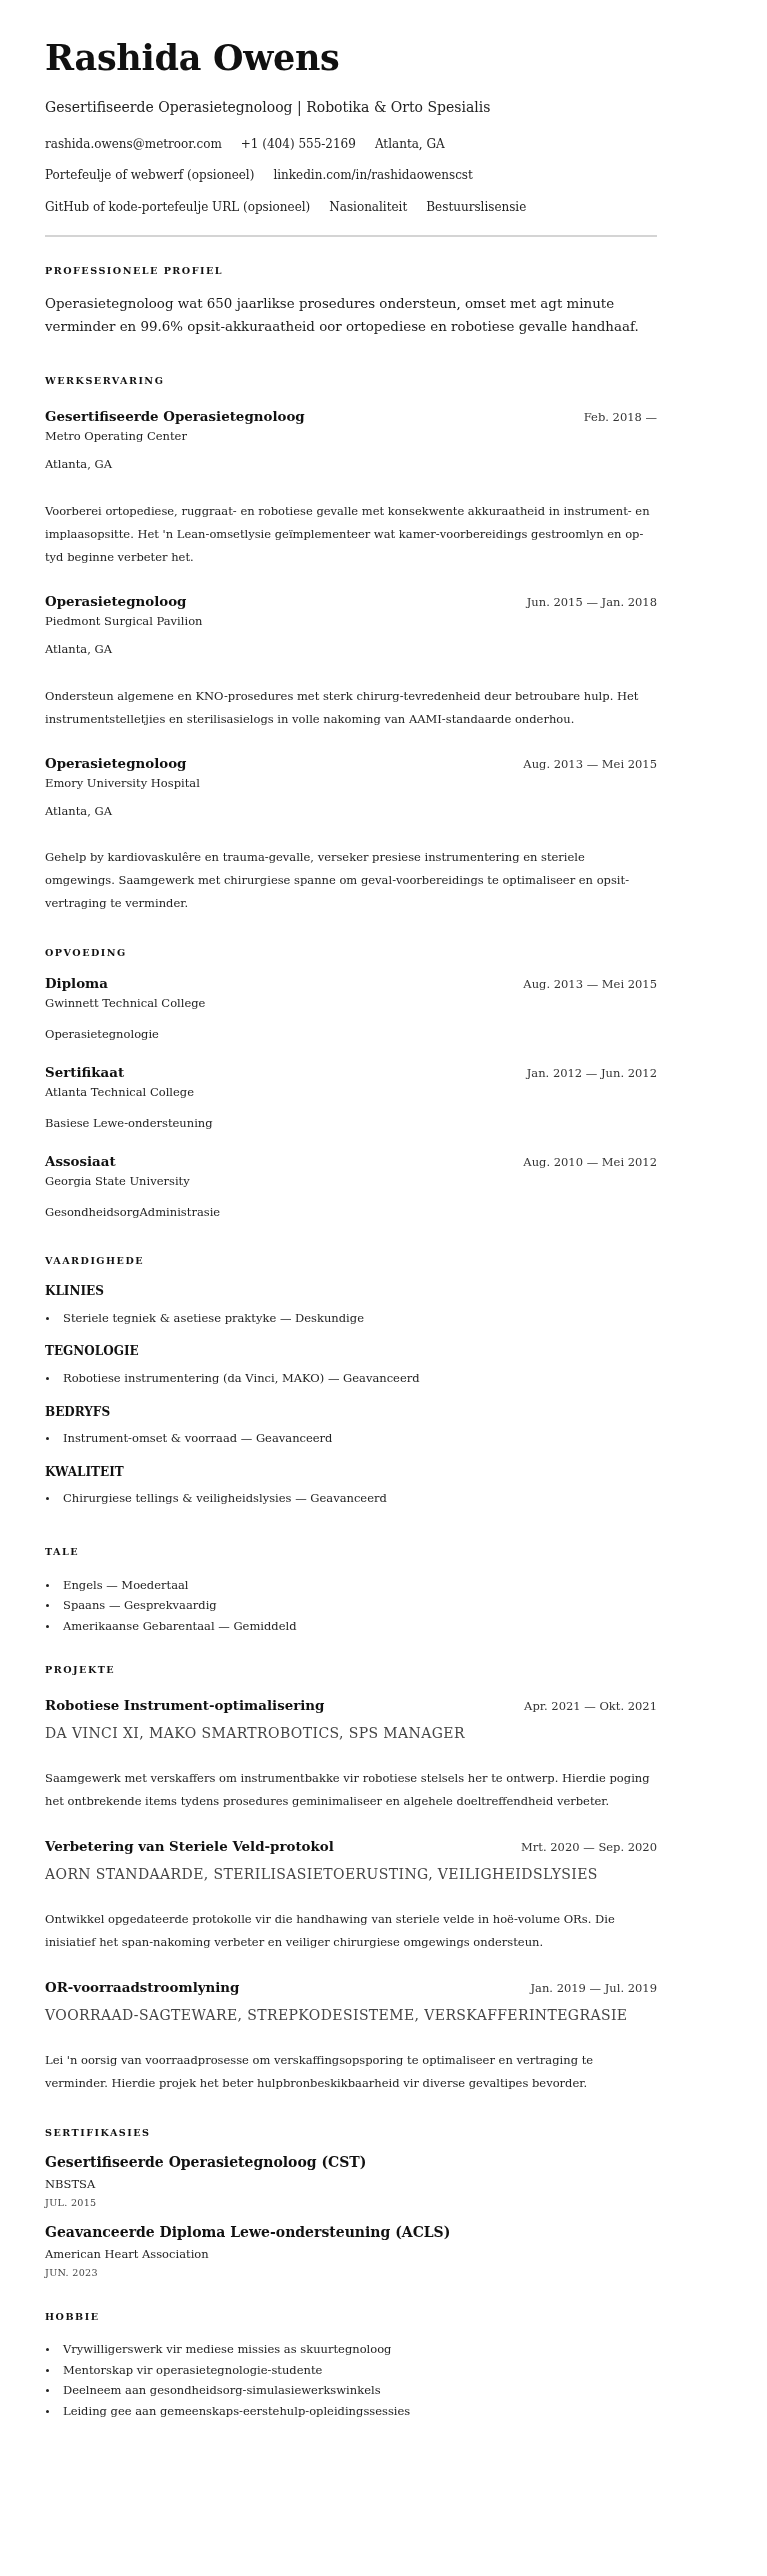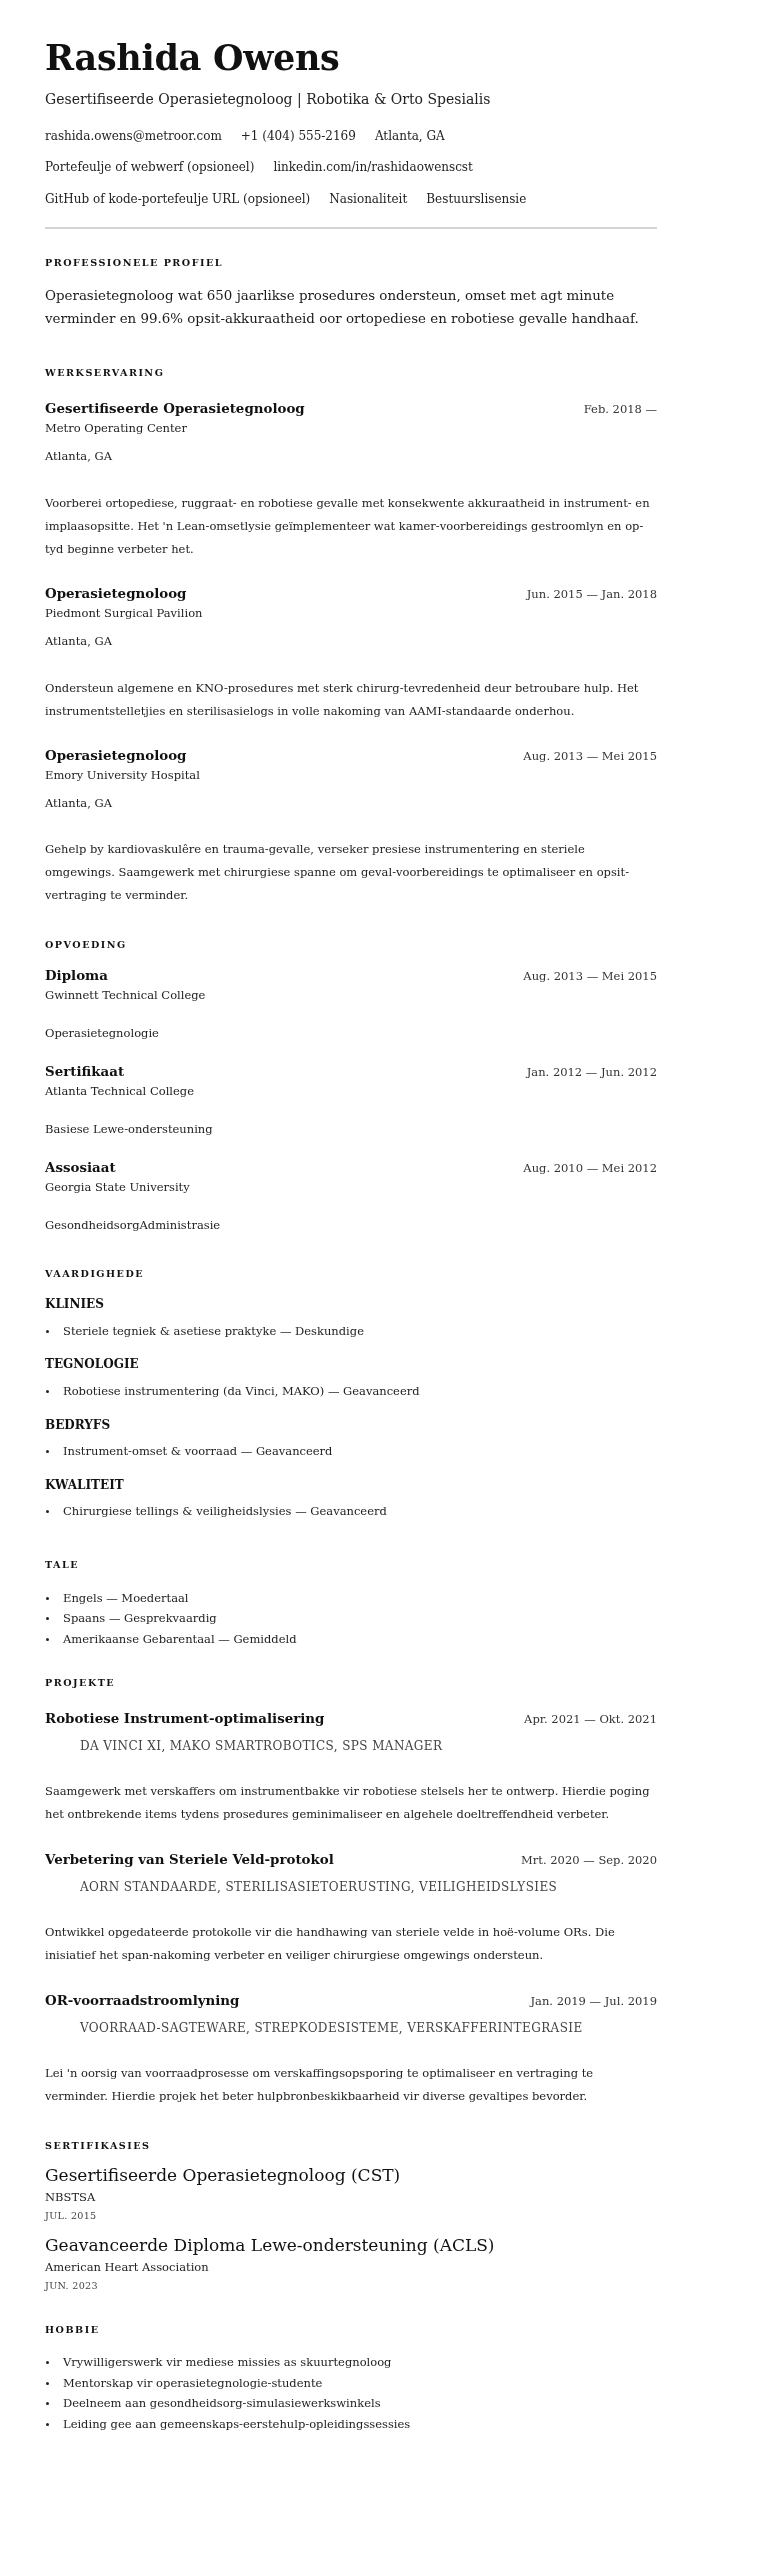--- a/index.html
+++ b/index.html
@@ -24,7 +24,7 @@
   .headline {
     font-size: 14px;
     color: #222;
-    margin-top: 11px;
+    margin-top: 19px;
     line-height: 1.3;
   }
   .contact-row {

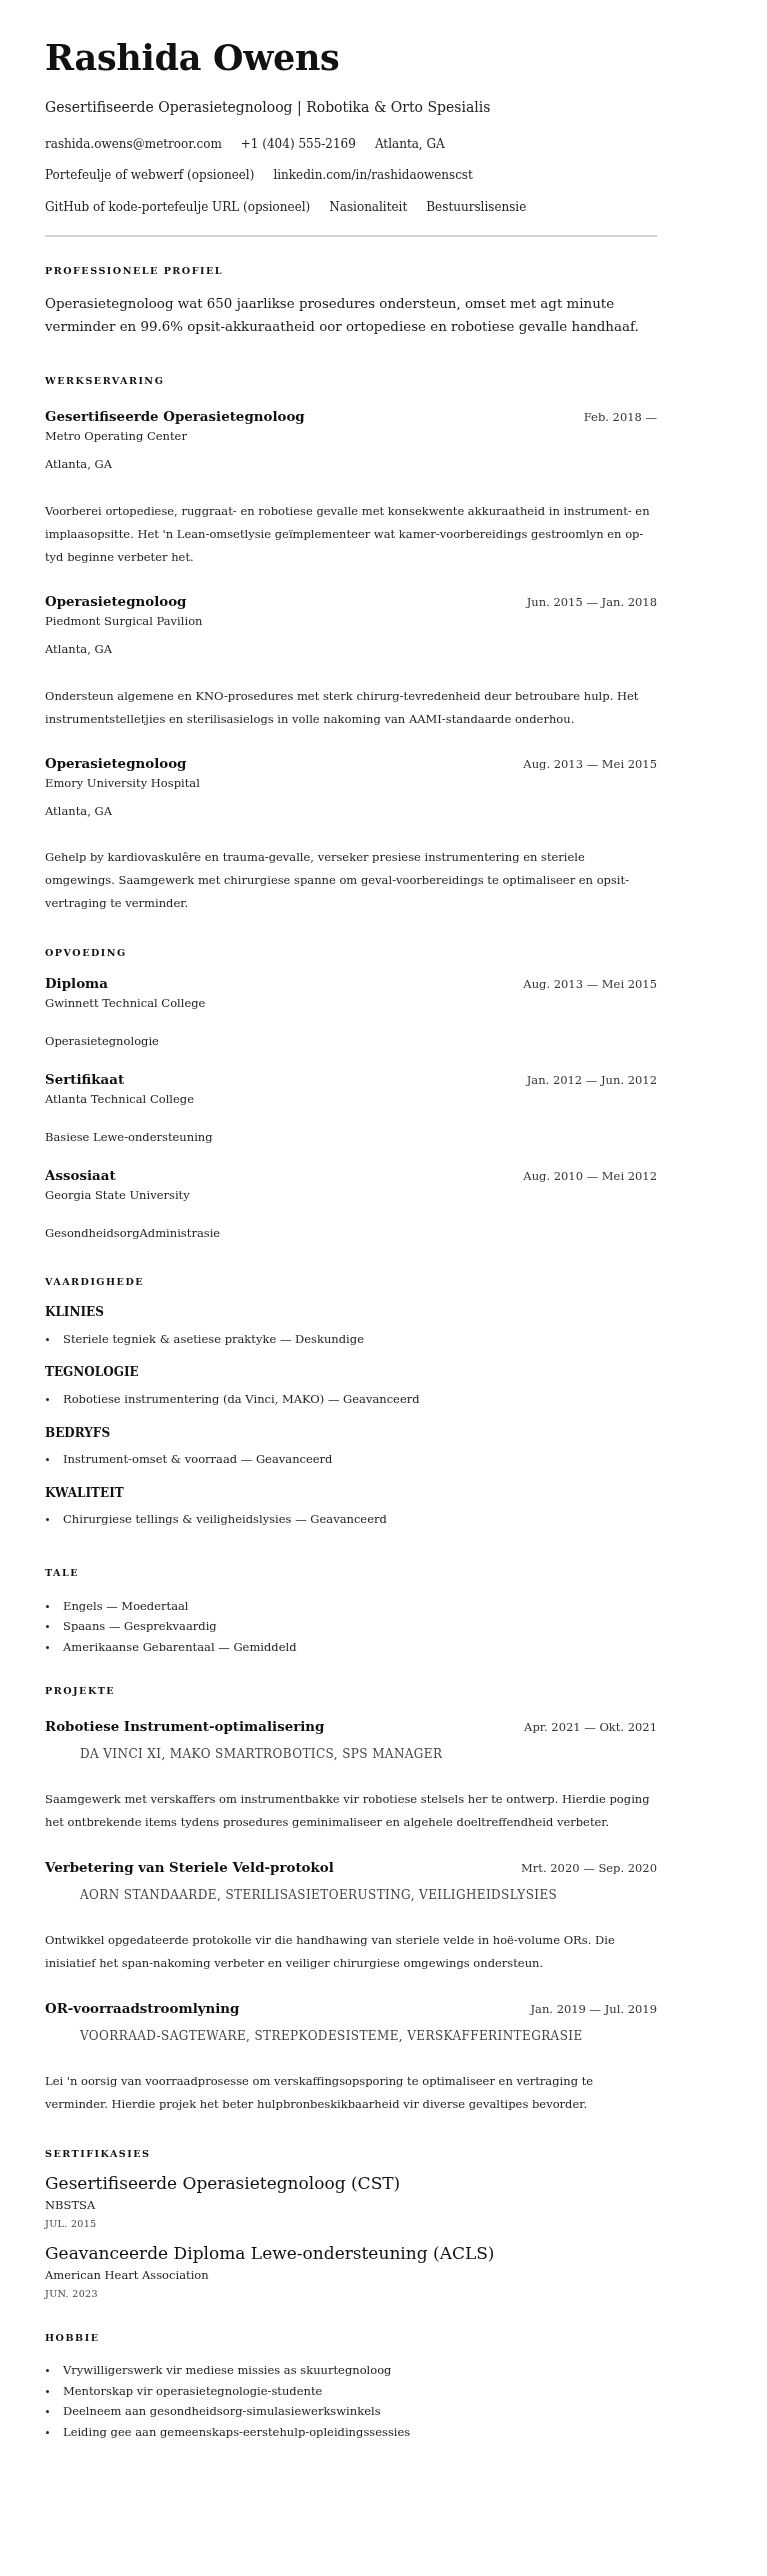--- a/index.html
+++ b/index.html
@@ -105,7 +105,7 @@
     font-size: 11.5px;
     color: #222;
     line-height: 16.6px;
-    margin-top: 21px;
+    margin-top: 14px;
   }
 
   .skills-section { margin-top: 35px; }

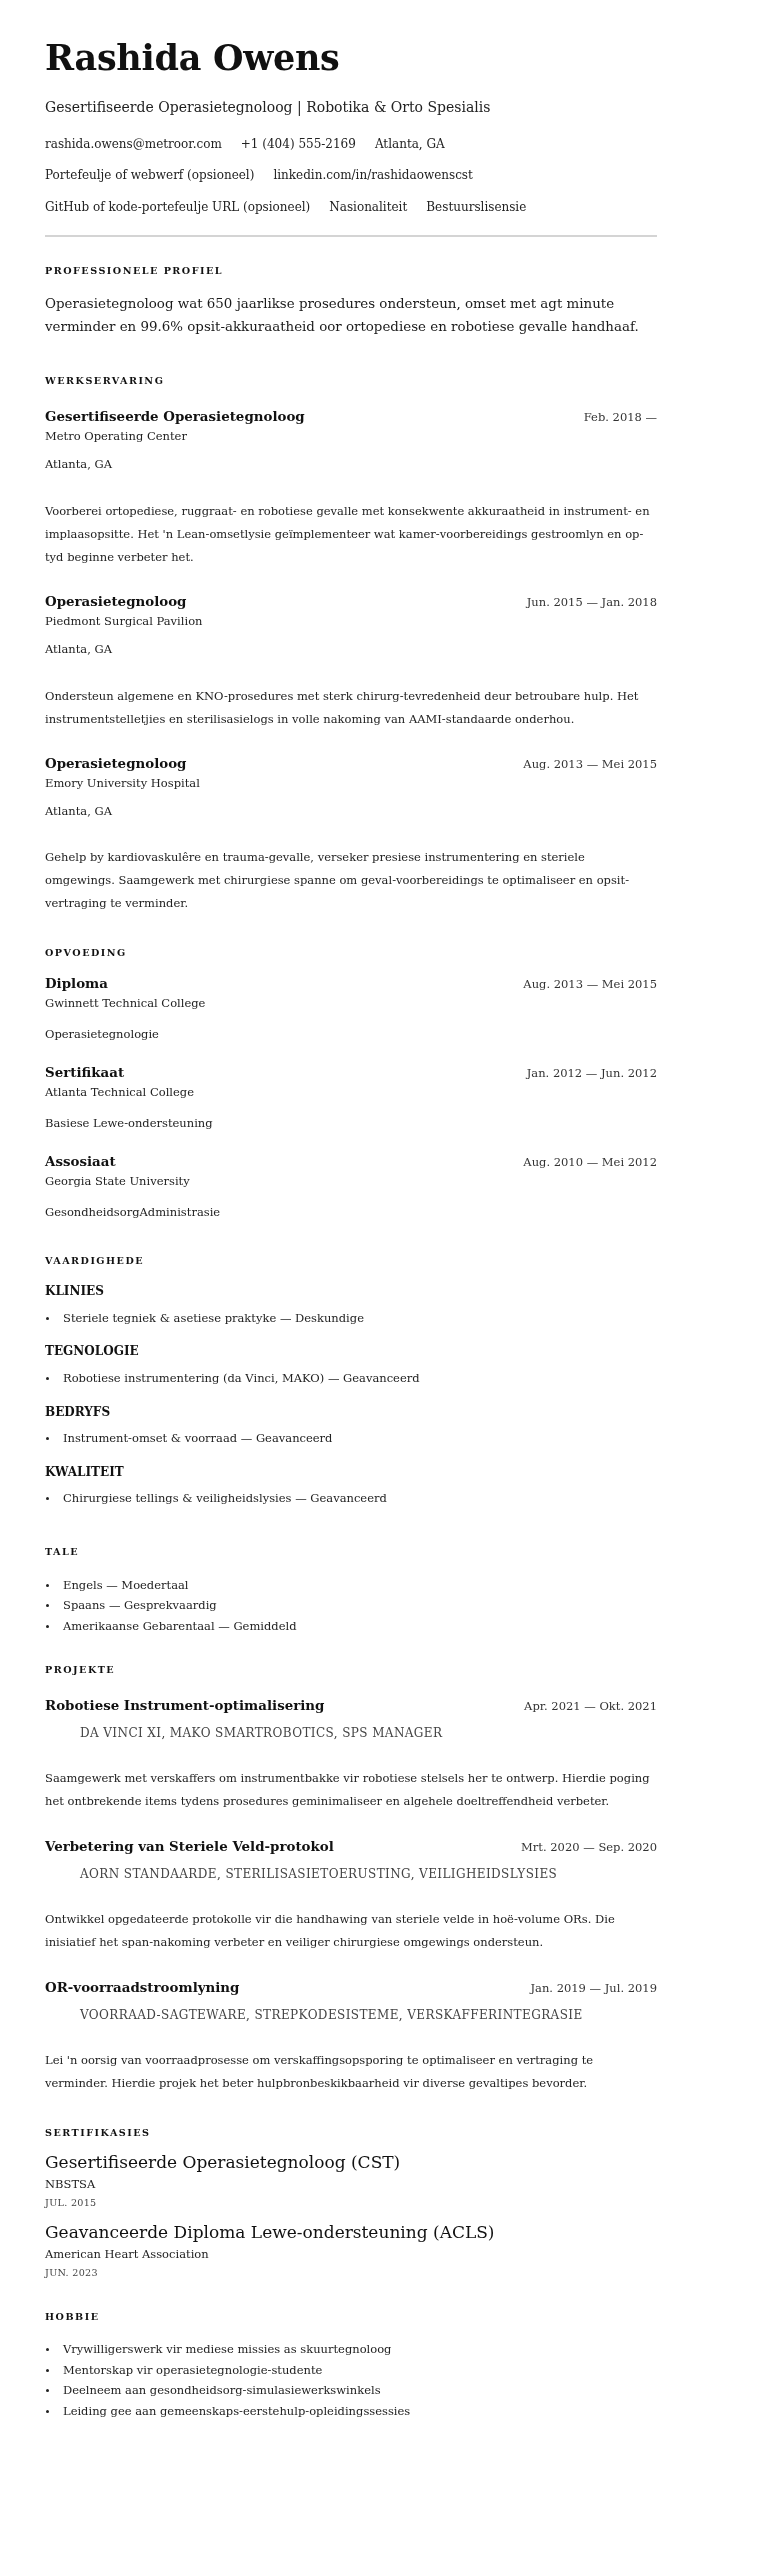--- a/index.html
+++ b/index.html
@@ -147,13 +147,12 @@
   .proj { margin-top: 19px; }
   .proj + .proj { margin-top: 24px; }
   .proj .tech {
-    font-size: 12px;
+    font-size: 14px;
     color: #444;
     letter-spacing: 0.4px;
     text-transform: uppercase;
     margin-top: 11.5px;
     line-height: 14px;
-    margin-left: 35px;
   }
   .proj .entry-desc { margin-top: 27px; }
 

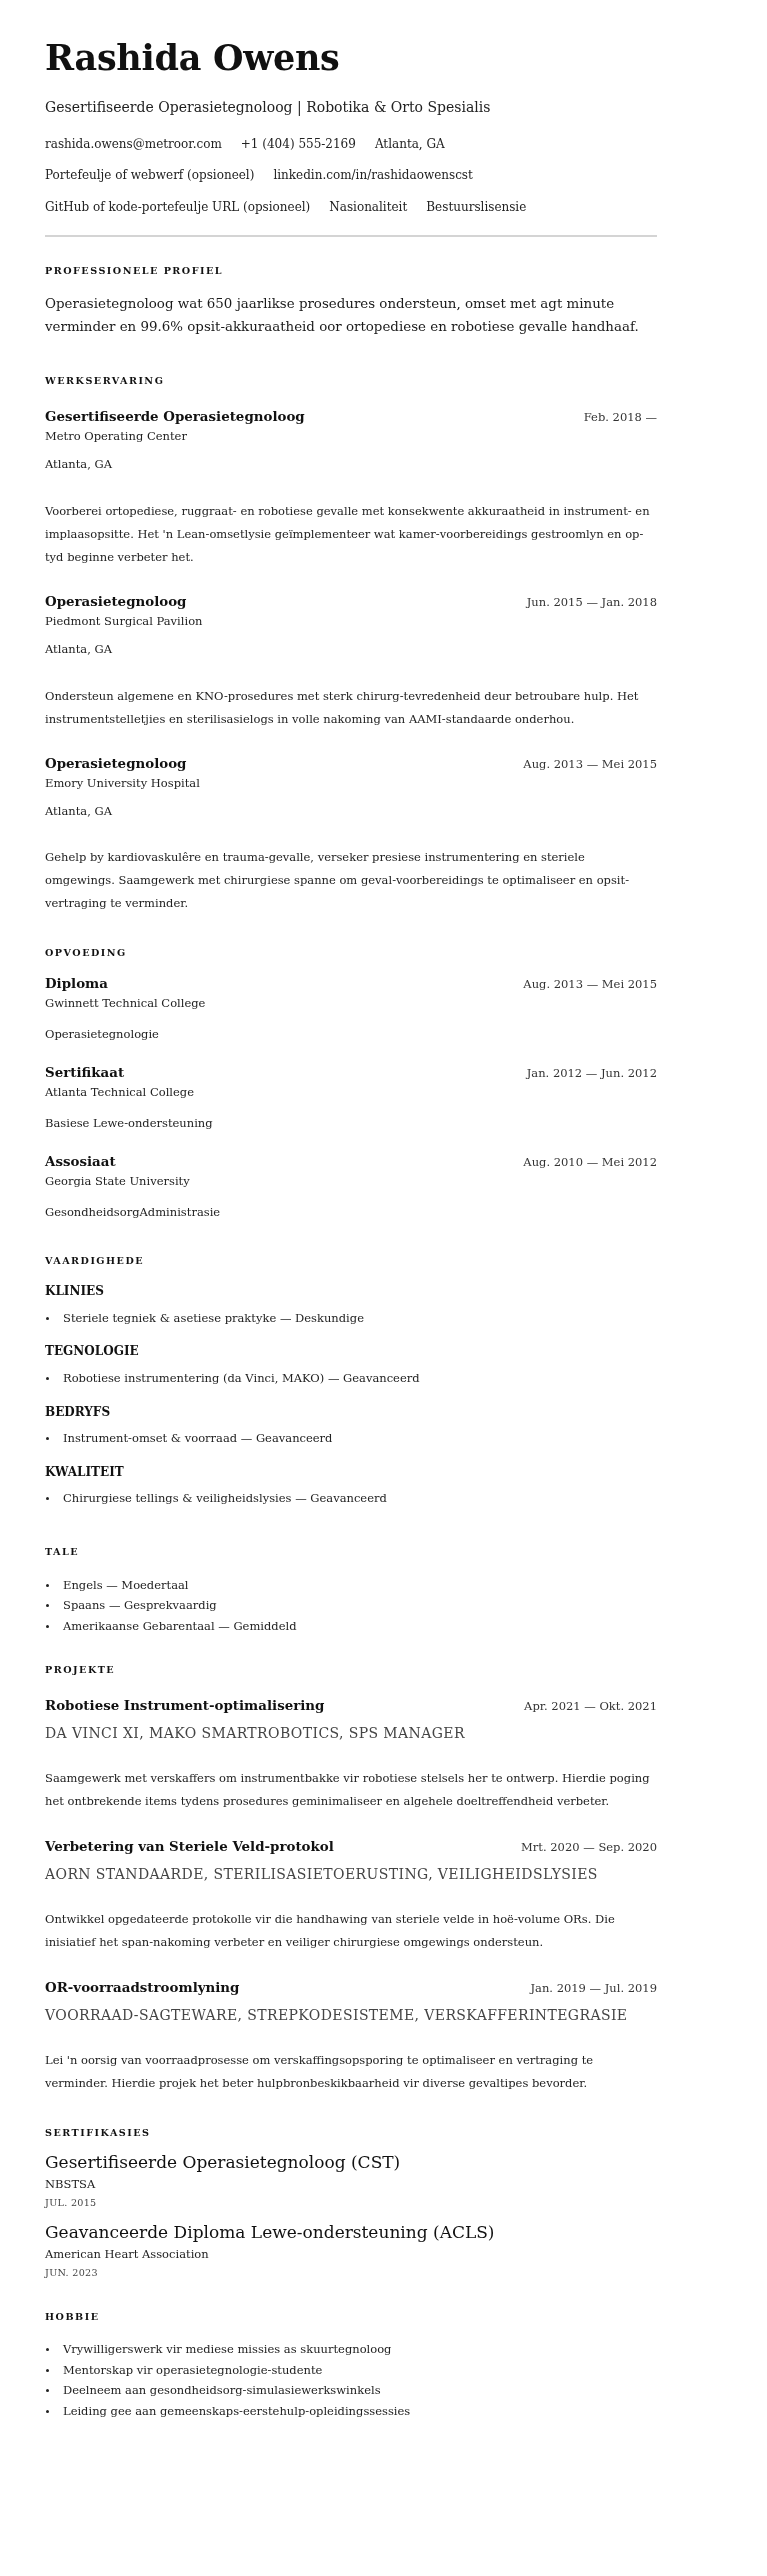--- a/index.html
+++ b/index.html
@@ -160,8 +160,8 @@
   .cert { margin-top: 14px; }
   .cert + .cert { margin-top: 14px; }
   .cert .cert-title {
-    font-size: 17px;
-    font-weight: normal;
+    font-size: 14px;
+    font-weight: bold;
     color: #111;
     line-height: 16.6px;
   }

